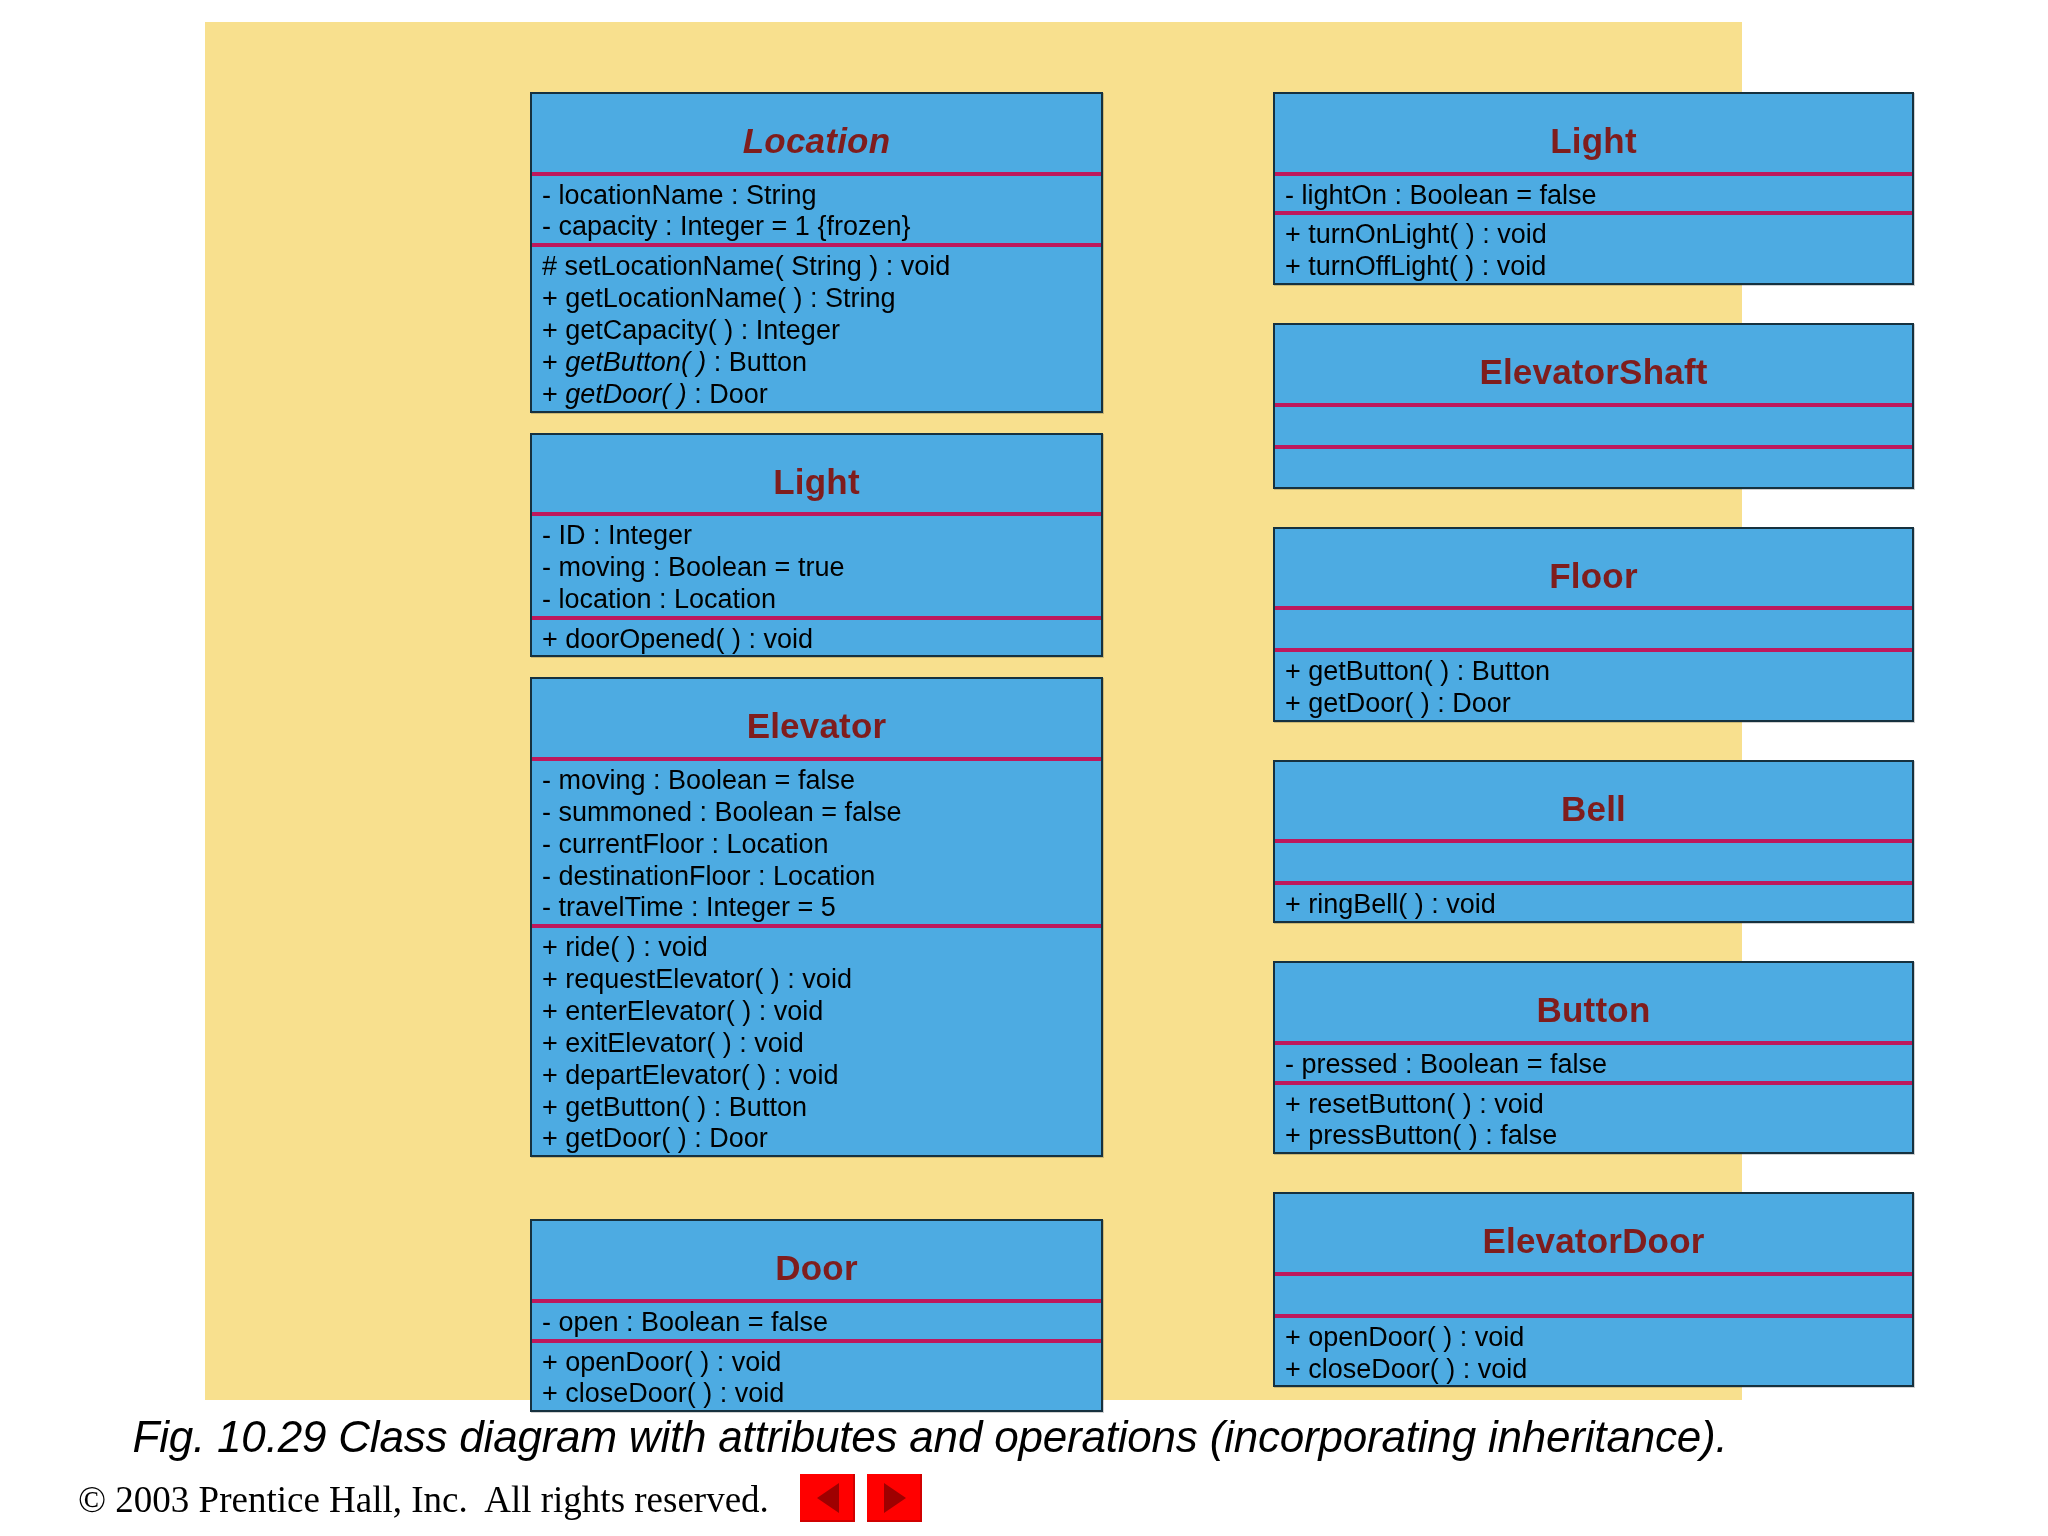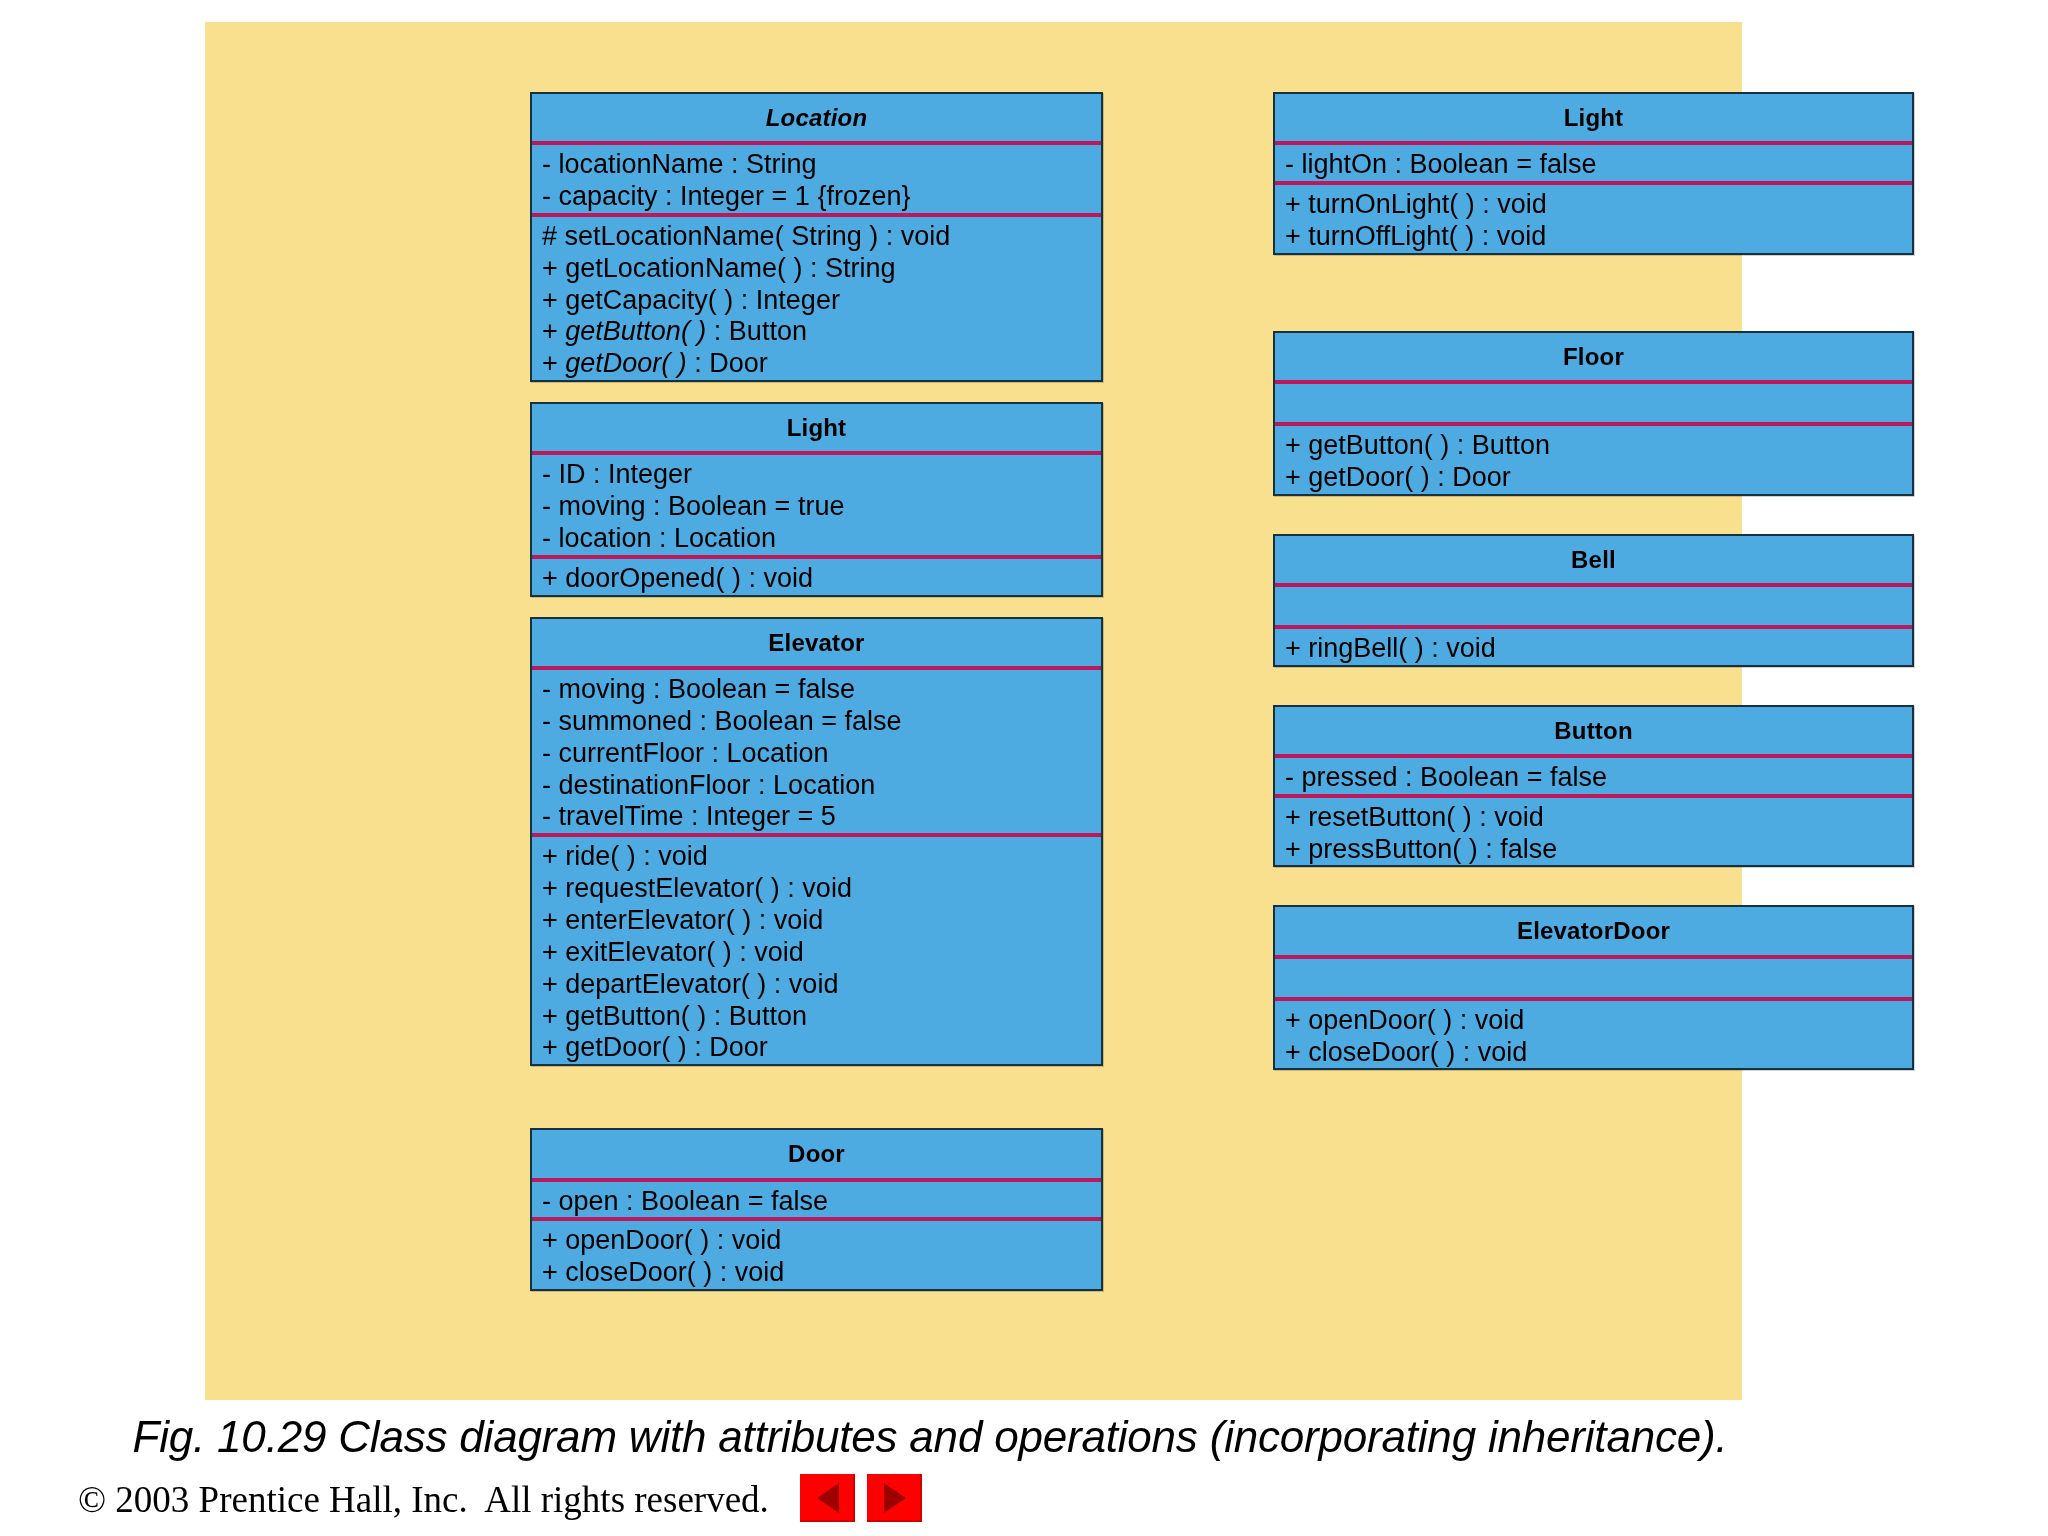--- a/index.html
+++ b/index.html
@@ -37,10 +37,10 @@
   .cls-title{
     text-align:center;
     font-weight:bold;
-    font-size:24px;
+    font-size:35px;
     line-height:1.30;
-    color:#000000;
-    padding:8px 10px 8px 10px;
+    color:#7f1d1d;
+    padding:24px 10px 8px 10px;
     letter-spacing:.2px;
   }
   .cls-title.abstract{font-style:italic;}

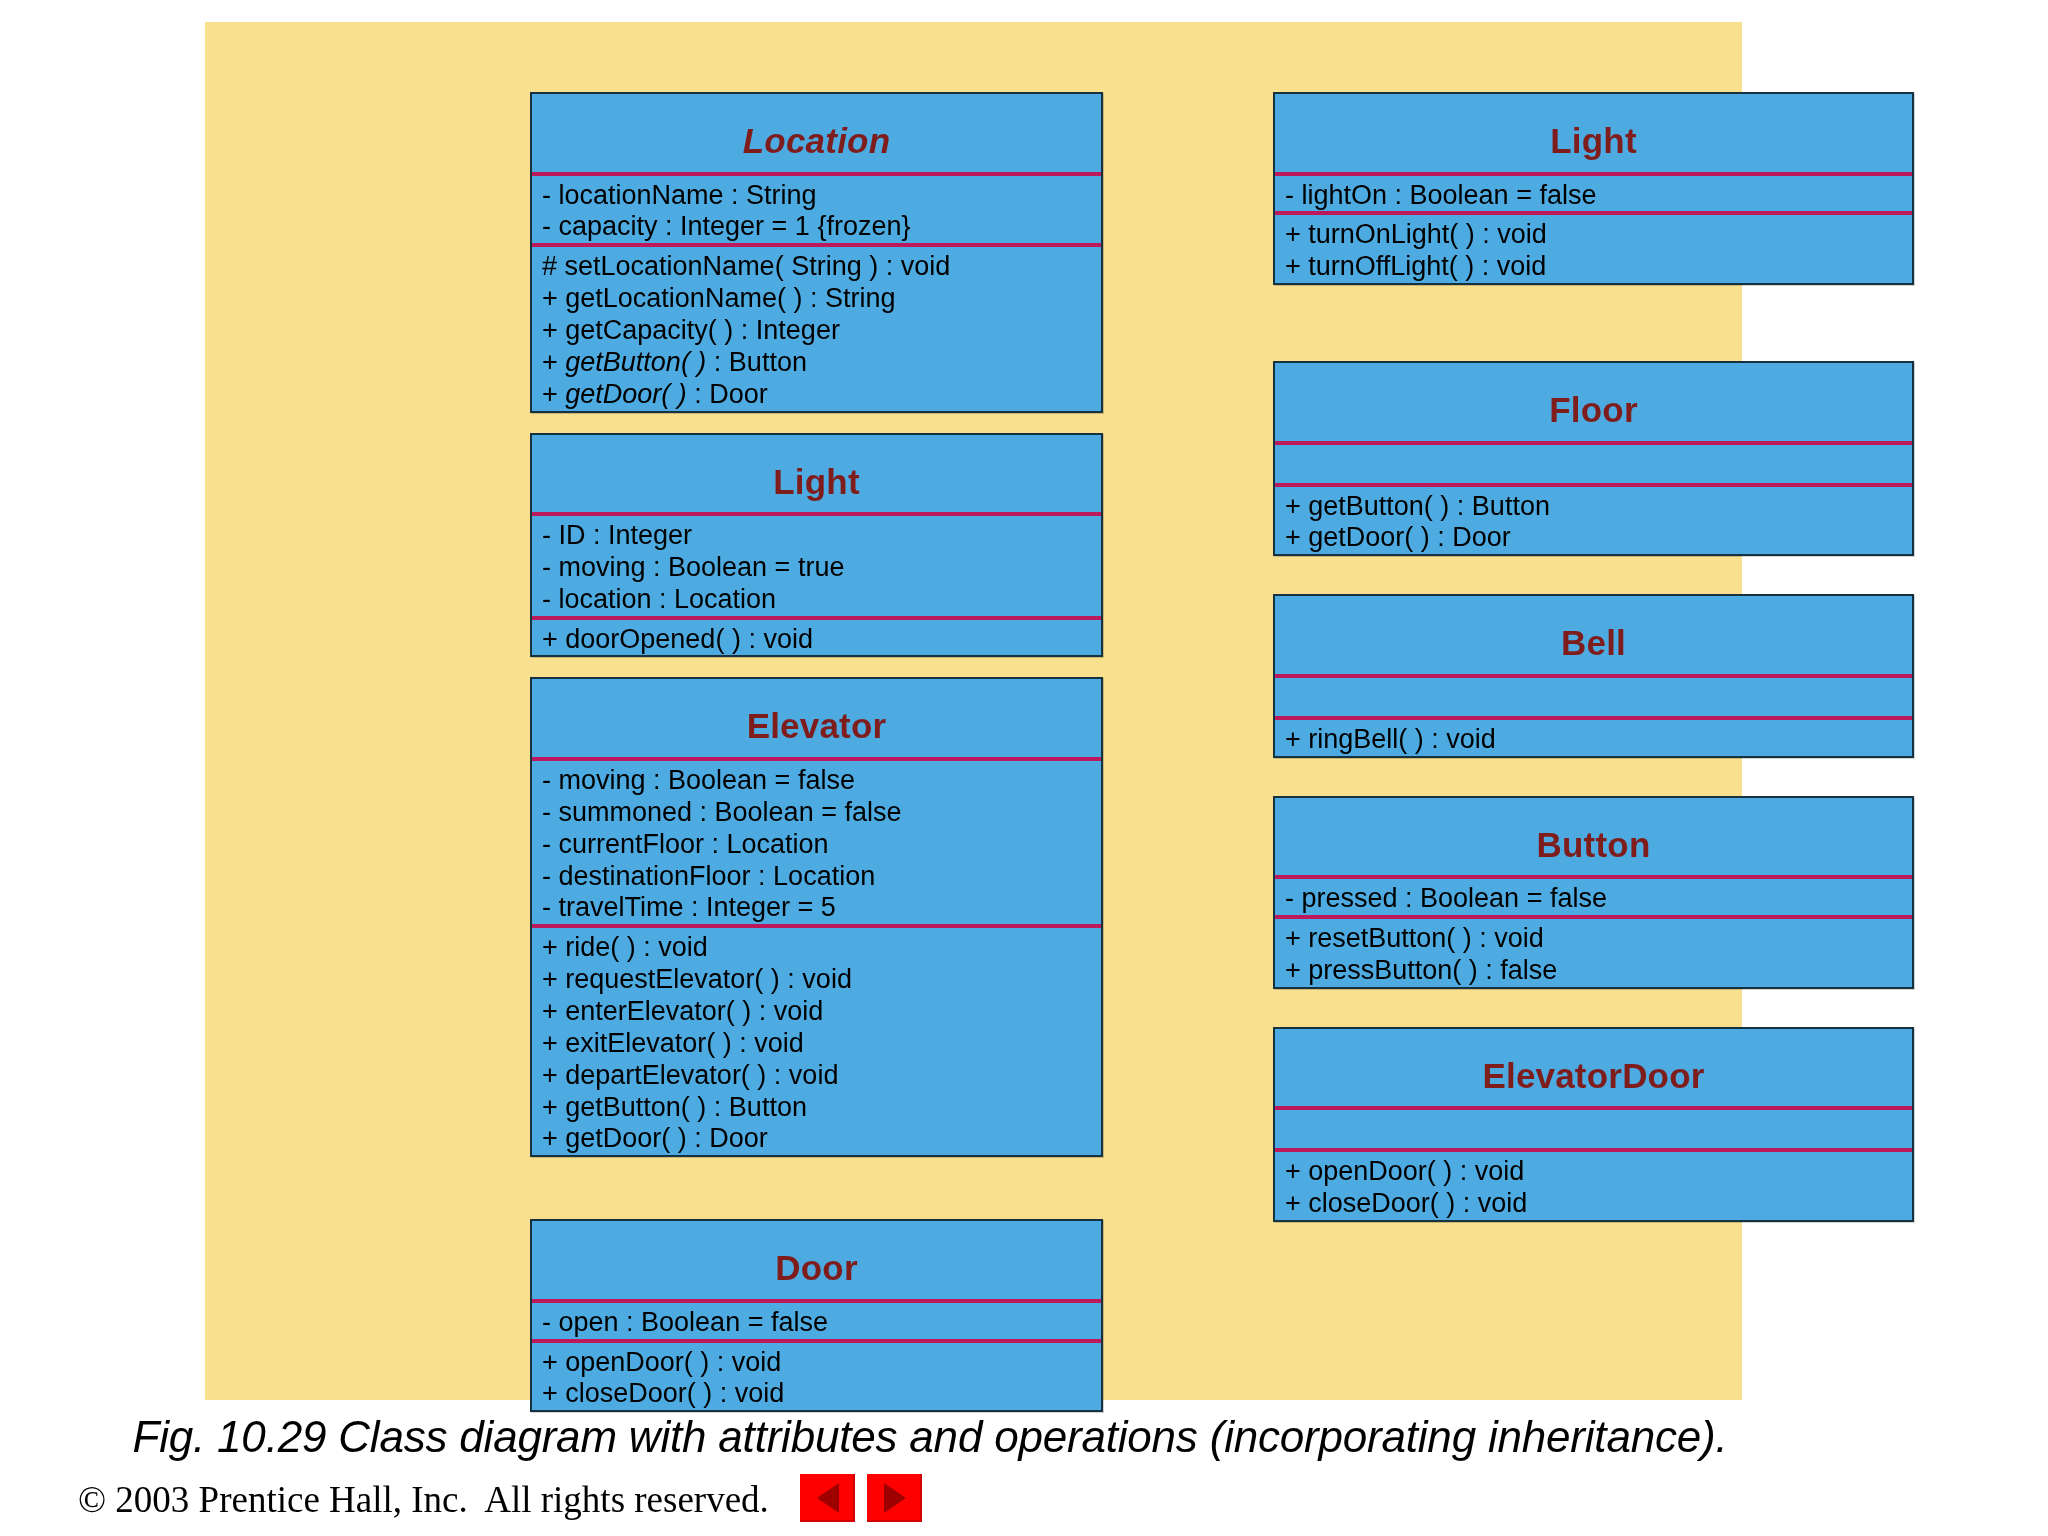--- a/index.html
+++ b/index.html
@@ -176,6 +176,11 @@
         </div>
       </div>
       <div style="height: 38px;"></div>
+      <div class="uml-class">
+        <div class="cls-title">ElevatorShaft</div>
+        <div class="compartment empty"></div>
+        <div class="compartment empty"></div>
+      </div>
       <div style="height: 38px;"></div>
       <div class="uml-class">
         <div class="cls-title">Floor</div>

